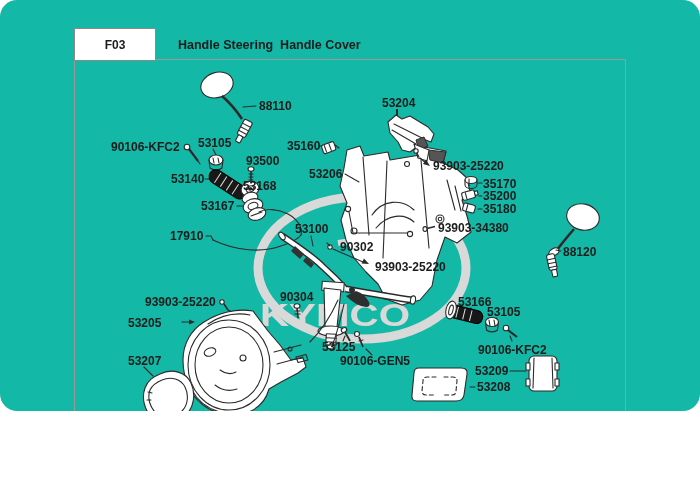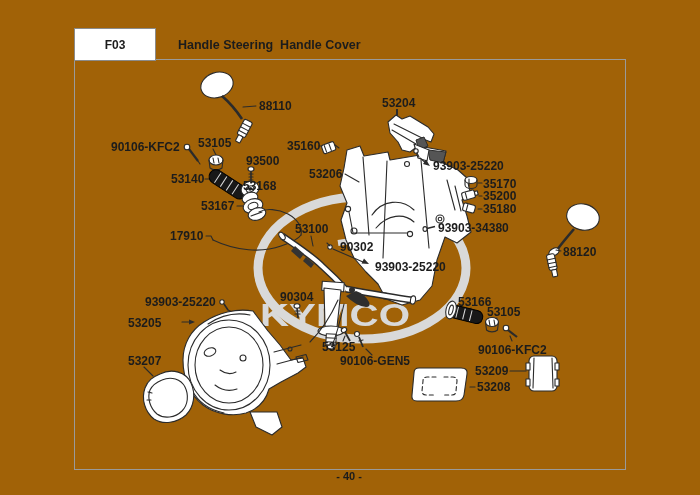--- a/index.html
+++ b/index.html
@@ -3,8 +3,8 @@
 <meta charset="utf-8">
 <style>
   html,body{margin:0;padding:0;background:#ffffff;}
-  .page{position:relative;width:700px;height:495px;background:#a16207;
-        font-family:"Liberation Sans",sans-serif;overflow:hidden;}
+  .page{position:relative;width:700px;height:411px;background:#14b8a6;
+        font-family:"Liberation Sans",sans-serif;overflow:hidden;border-radius:17px;}
   .f03-box{position:absolute;left:74px;top:28px;width:80px;height:31px;
            border:1px solid #8b8b8b;display:flex;align-items:center;justify-content:center;
            font-weight:bold;font-size:12px;color:#1c1c1c;background:#fff;z-index:3;}

